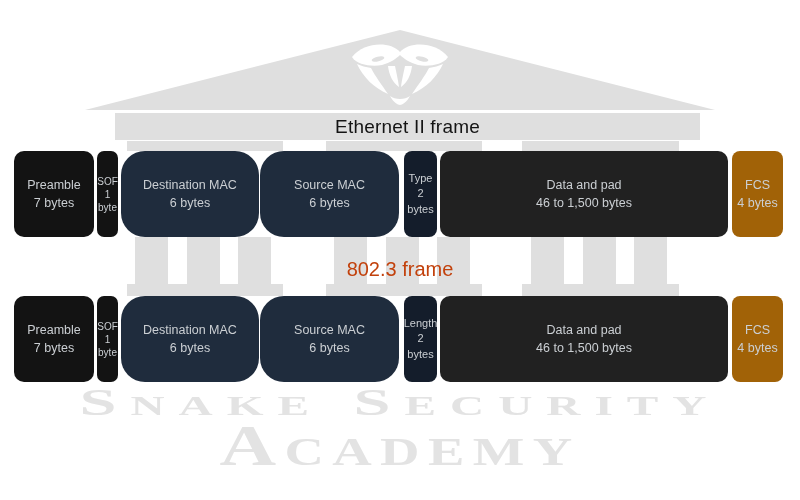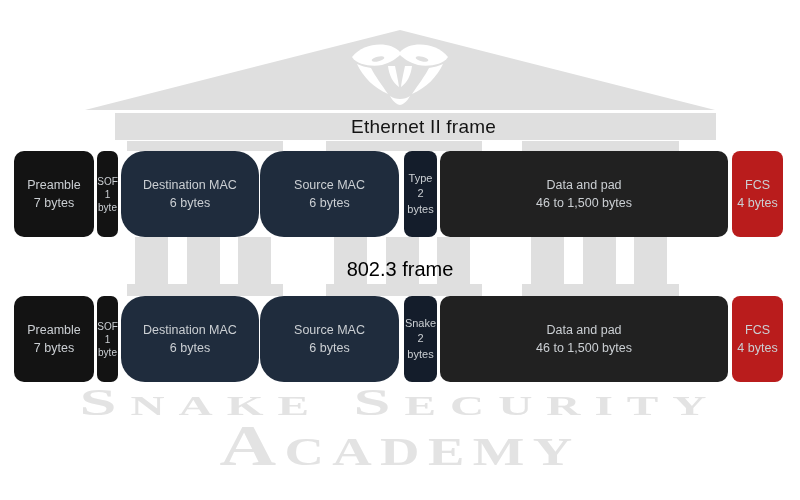--- a/index.html
+++ b/index.html
@@ -19,7 +19,7 @@
   .snake{position:absolute;left:348px;top:40px;width:104px;height:68px;}
   .entablature{
     position:absolute;left:115px;top:113px;width:585px;height:27px;
-    background:#dfdfdf;display:flex;align-items:center;justify-content:center;padding-left:16px;
+    background:#dfdfdf;display:flex;align-items:center;justify-content:center;
   }
   .ethernet-title{
     font-size:19px;color:#141414;letter-spacing:0.2px;

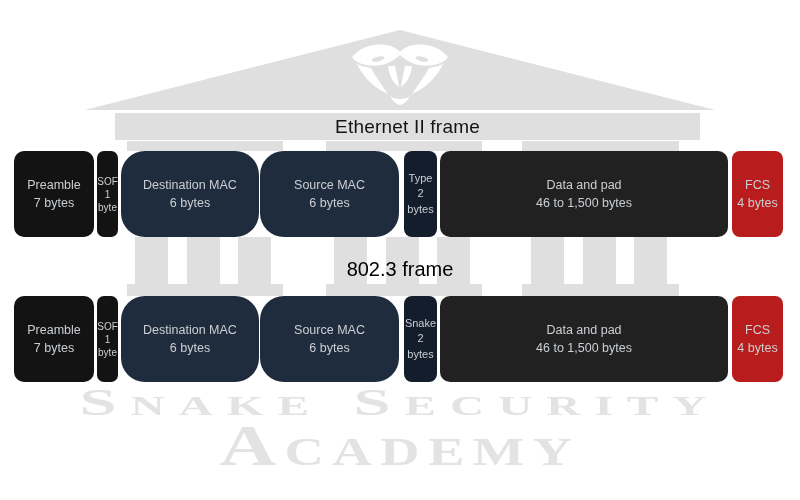--- a/index.html
+++ b/index.html
@@ -64,7 +64,7 @@
   .kind-navy{background:#1f2c3d;border-radius:24px;}
   .kind-darknavy{background:#141d2b;}
   .kind-charcoal{background:#212121;align-items:center;}
-  .kind-gray{background:#b91c1c;text-align:center;}
+  .kind-gray{background:#a16207;text-align:center;}
 
   
   .title-8023{

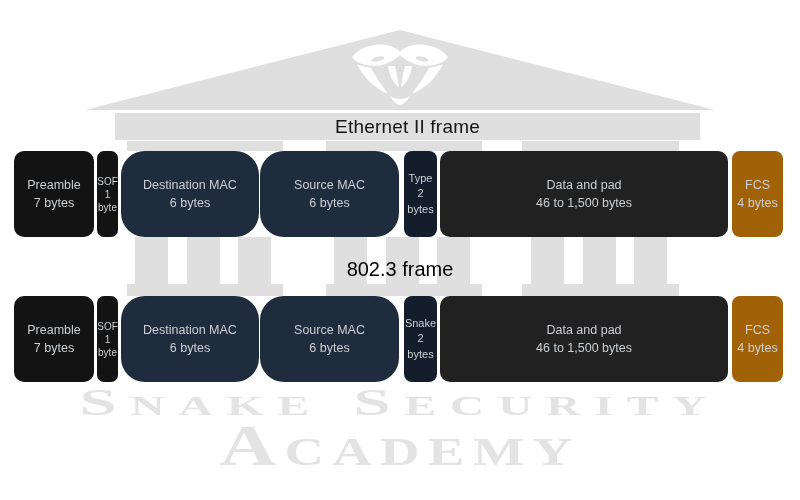--- a/index.html
+++ b/index.html
@@ -69,7 +69,7 @@
   
   .title-8023{
     position:absolute;left:0;top:258px;width:800px;text-align:center;z-index:3;
-    font-size:20px;color:#000000;
+    font-size:20px;color:#c2410c;
   }
 </style>
 </head>

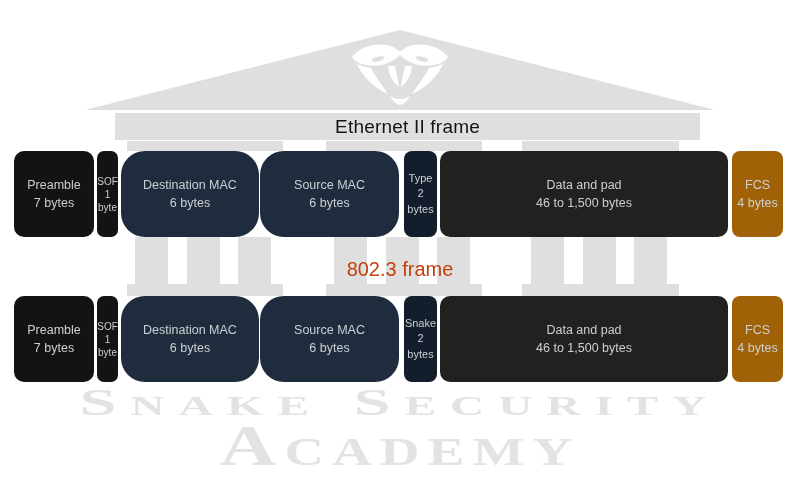--- a/index.html
+++ b/index.html
@@ -169,7 +169,7 @@
       <span class="fsize">6 bytes</span>
     </div>
     <div class="field f-typelen kind-darknavy">
-      <span class="fname">Snake</span>
+      <span class="fname">Length</span>
       <span class="fsize">2 bytes</span>
     </div>
     <div class="field f-data kind-charcoal">

